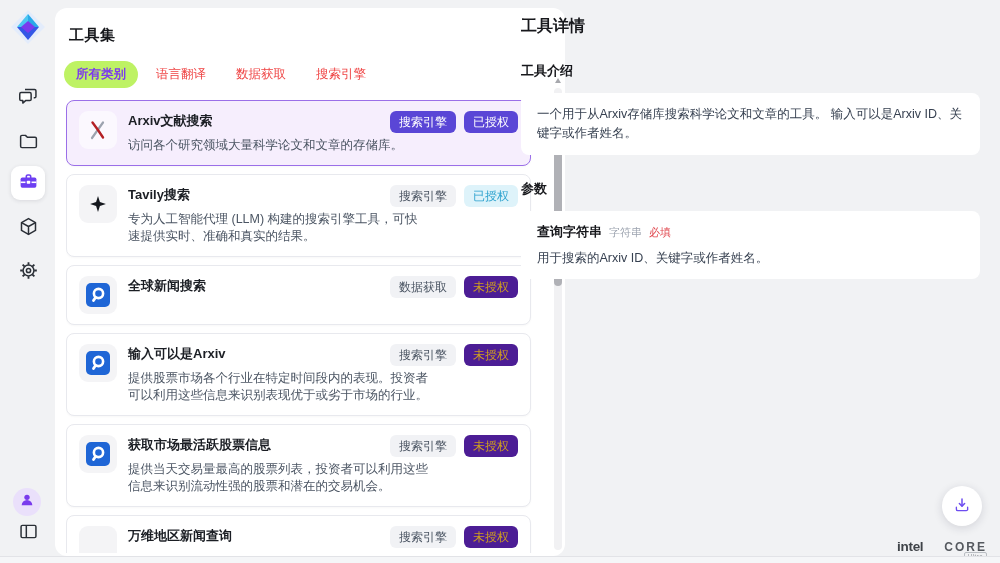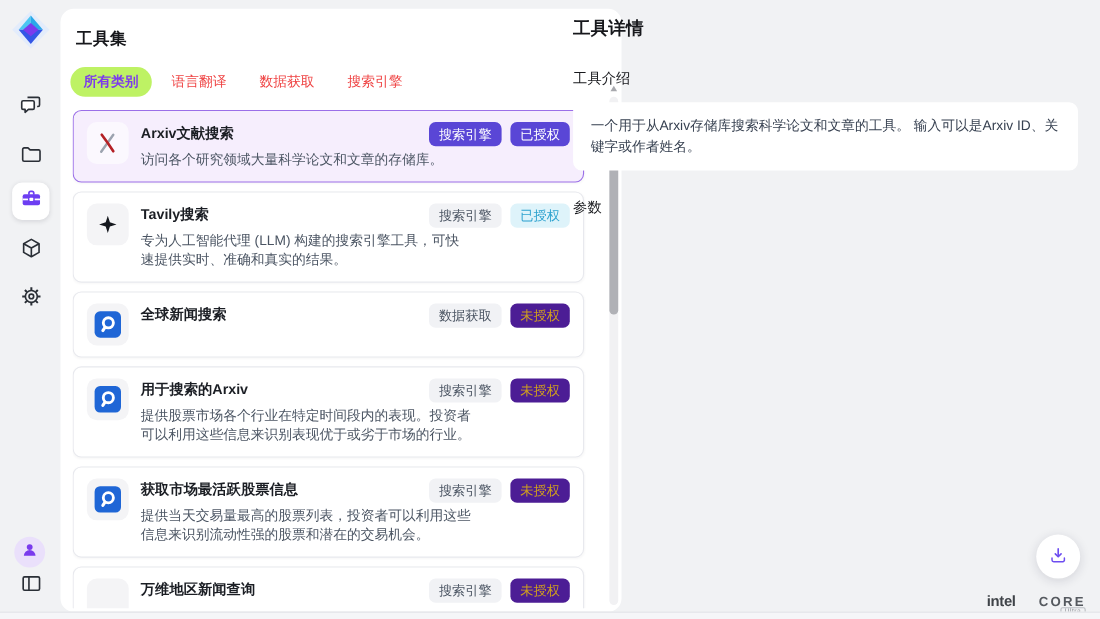--- a/index.html
+++ b/index.html
@@ -51,7 +51,7 @@
   
   .detail { position:absolute; left:513px; right:0; top:0; bottom:7px; padding:16px 20px 0 8px; }
   .detail-title { font-size:16px; font-weight:bold; }
-  .section-heading { font-size:13px; font-weight:normal; margin-top:25px; }
+  .section-heading { font-size:13px; font-weight:bold; margin-top:25px; }
   .white-box { background:#fff; border-radius:8px; margin-top:13px; padding:12px 16px; }
   .intro-text { font-size:12.5px; color:#374151; line-height:1.5; }
   .param-line { display:flex; align-items:baseline; gap:7px; }

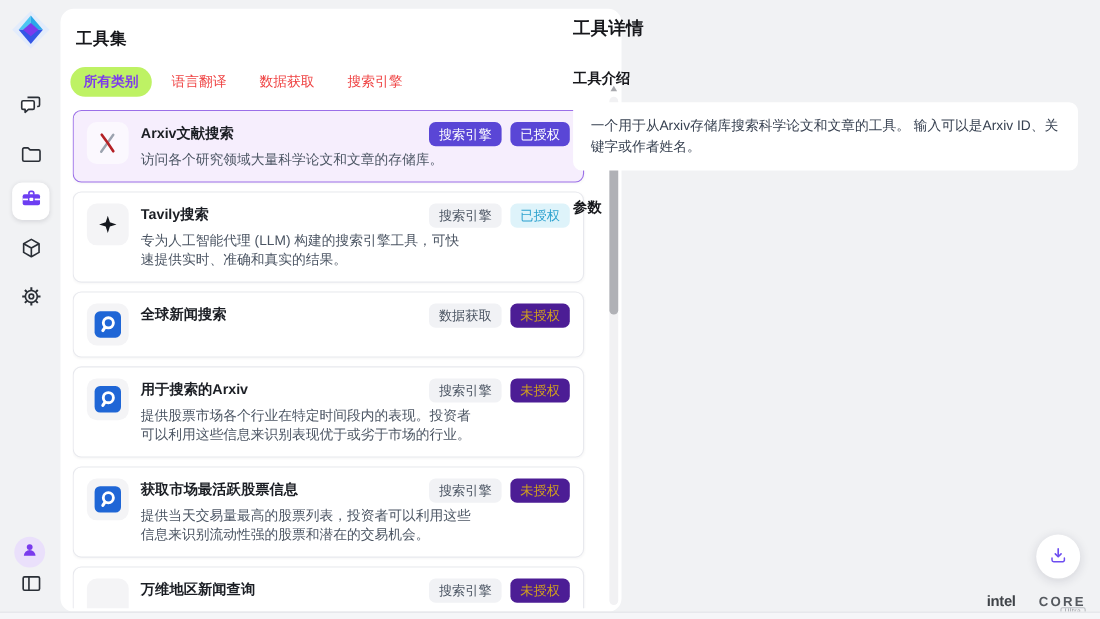--- a/index.html
+++ b/index.html
@@ -277,6 +277,14 @@
   </div>
 
   <div class="section-heading">参数</div>
+  <div class="white-box">
+    <div class="param-line">
+      <span class="param-name">查询字符串</span>
+      <span class="param-type">字符串</span>
+      <span class="param-required">必填</span>
+    </div>
+    <div class="param-desc">用于搜索的Arxiv ID、关键字或作者姓名。</div>
+  </div>
 </div>
 
 <button class="fab">

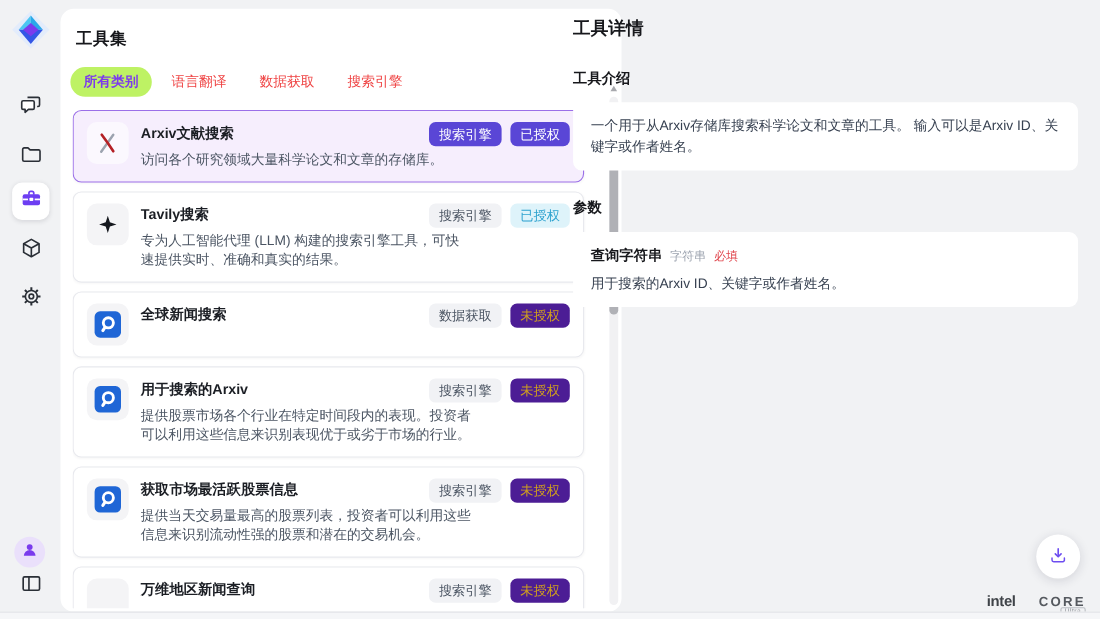--- a/index.html
+++ b/index.html
@@ -216,7 +216,7 @@
         </div>
     <div class="card-main">
       <div class="card-top">
-        <div class="card-title">用于搜索的Arxiv</div>
+        <div class="card-title">输入可以是Arxiv</div>
         <div class="card-badges">
           <span class="badge cat b-gray">搜索引擎</span>
           <span class="badge auth b-yellow">未授权</span>

